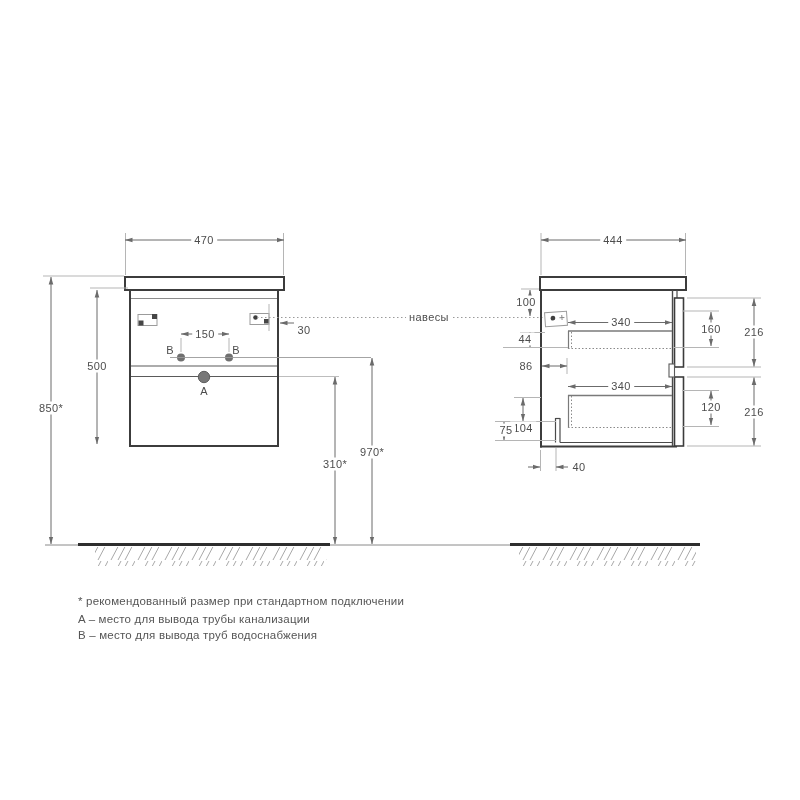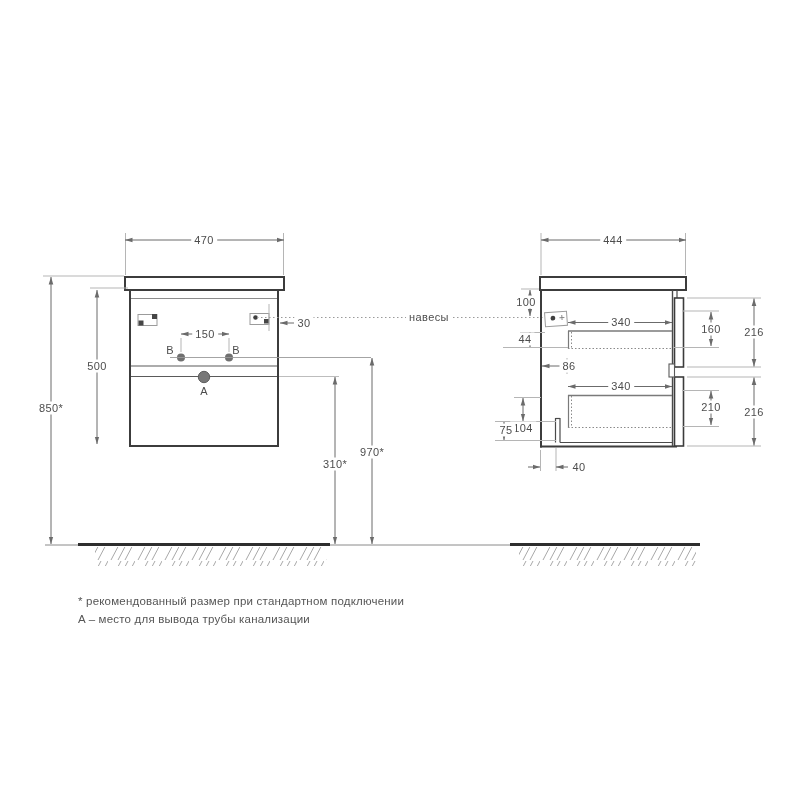--- a/index.html
+++ b/index.html
@@ -181,7 +181,7 @@
   <div class="lbl" style="left:97px;top:366px">500</div>
   <div class="lbl" style="left:51px;top:408px">850*</div>
   <div class="lbl" style="left:205px;top:334px">150</div>
-  <div class="lbl" style="left:304px;top:323px">30</div>
+  <div class="lbl" style="left:304px;top:330px">30</div>
   <div class="lbl plain" style="left:170px;top:350px">B</div>
   <div class="lbl plain" style="left:236px;top:350px">B</div>
   <div class="lbl plain" style="left:204px;top:391px">A</div>

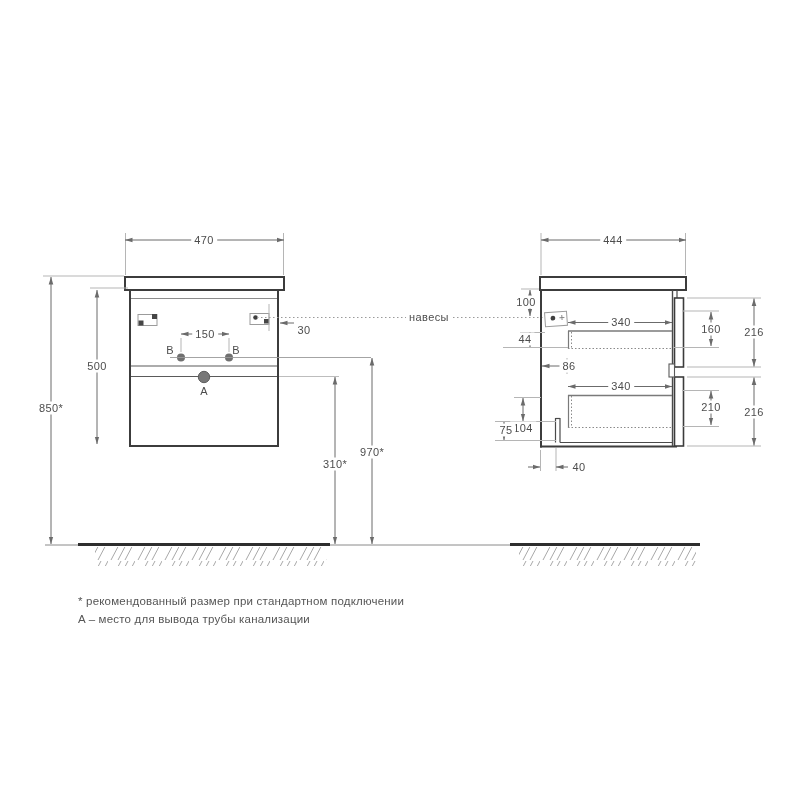--- a/index.html
+++ b/index.html
@@ -191,7 +191,7 @@
   <div class="lbl" style="left:613px;top:240px">444</div>
   <div class="lbl" style="left:526px;top:302px">100</div>
   <div class="lbl" style="left:525px;top:339px">44</div>
-  <div class="lbl" style="left:569px;top:366px">86</div>
+  <div class="lbl" style="left:526px;top:366px">86</div>
   <div class="lbl" style="left:621px;top:322px">340</div>
   <div class="lbl" style="left:621px;top:386px">340</div>
   <div class="lbl" style="left:711px;top:329px">160</div>

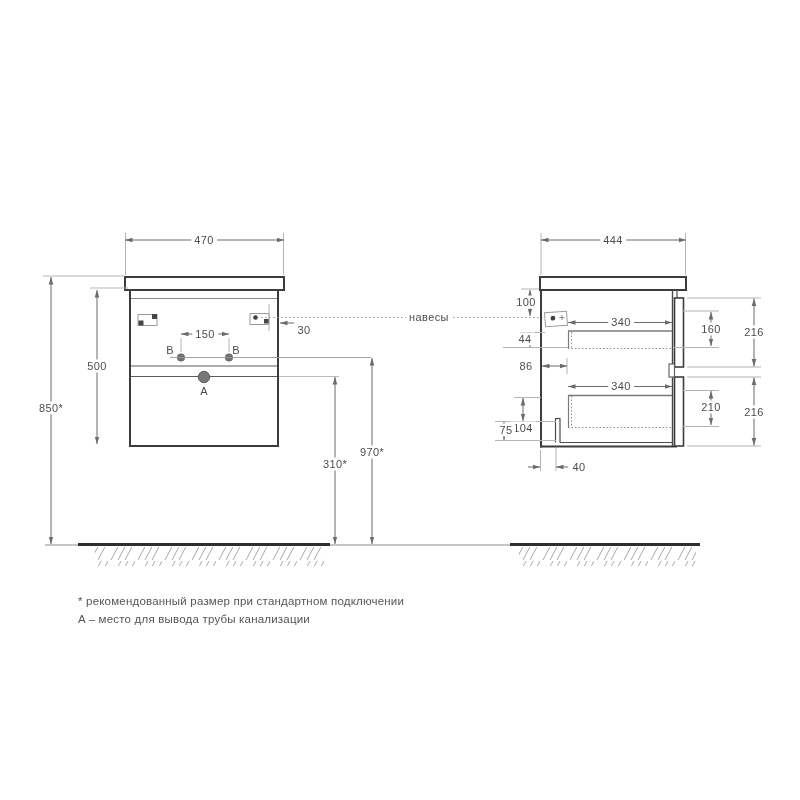--- a/index.html
+++ b/index.html
@@ -197,7 +197,7 @@
   <div class="lbl" style="left:711px;top:329px">160</div>
   <div class="lbl" style="left:754px;top:332px">216</div>
   <div class="lbl" style="left:523px;top:428px">104</div>
-  <div class="lbl" style="left:711px;top:407px">210</div>
+  <div class="lbl" style="left:711px;top:407px">120</div>
   <div class="lbl" style="left:754px;top:412px">216</div>
   <div class="lbl" style="left:506px;top:430px">75</div>
   <div class="lbl" style="left:579px;top:467px">40</div>

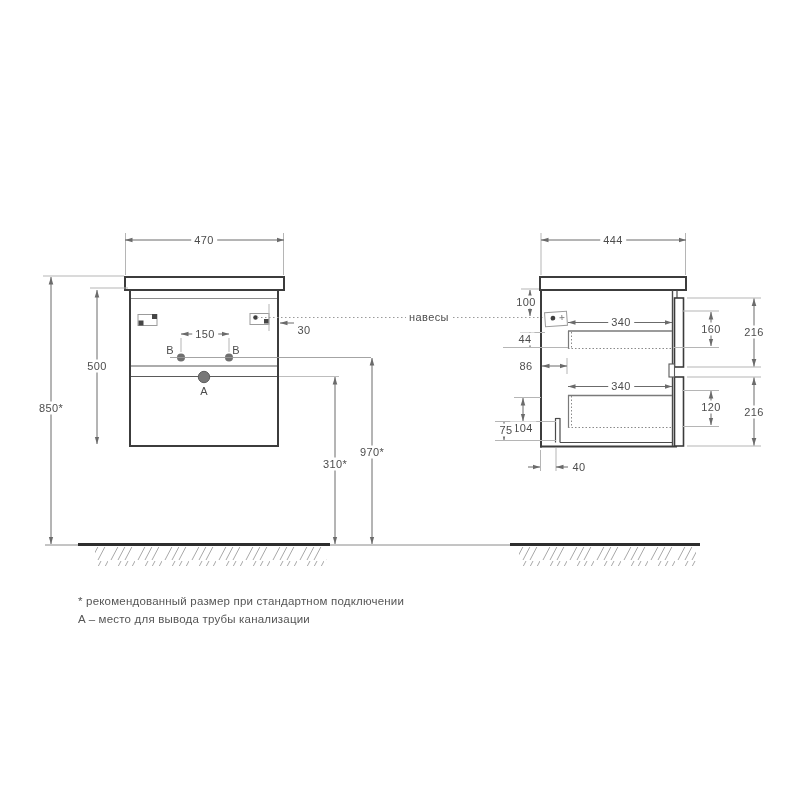--- a/index.html
+++ b/index.html
@@ -206,6 +206,7 @@
 
   <div class="fnote" style="top:595px">* рекомендованный размер при стандартном подключении</div>
   <div class="fnote" style="top:613px">A – место для вывода трубы канализации</div>
+  <div class="fnote" style="top:629px">B – место для вывода труб водоснабжения</div>
 
 </div>
 

